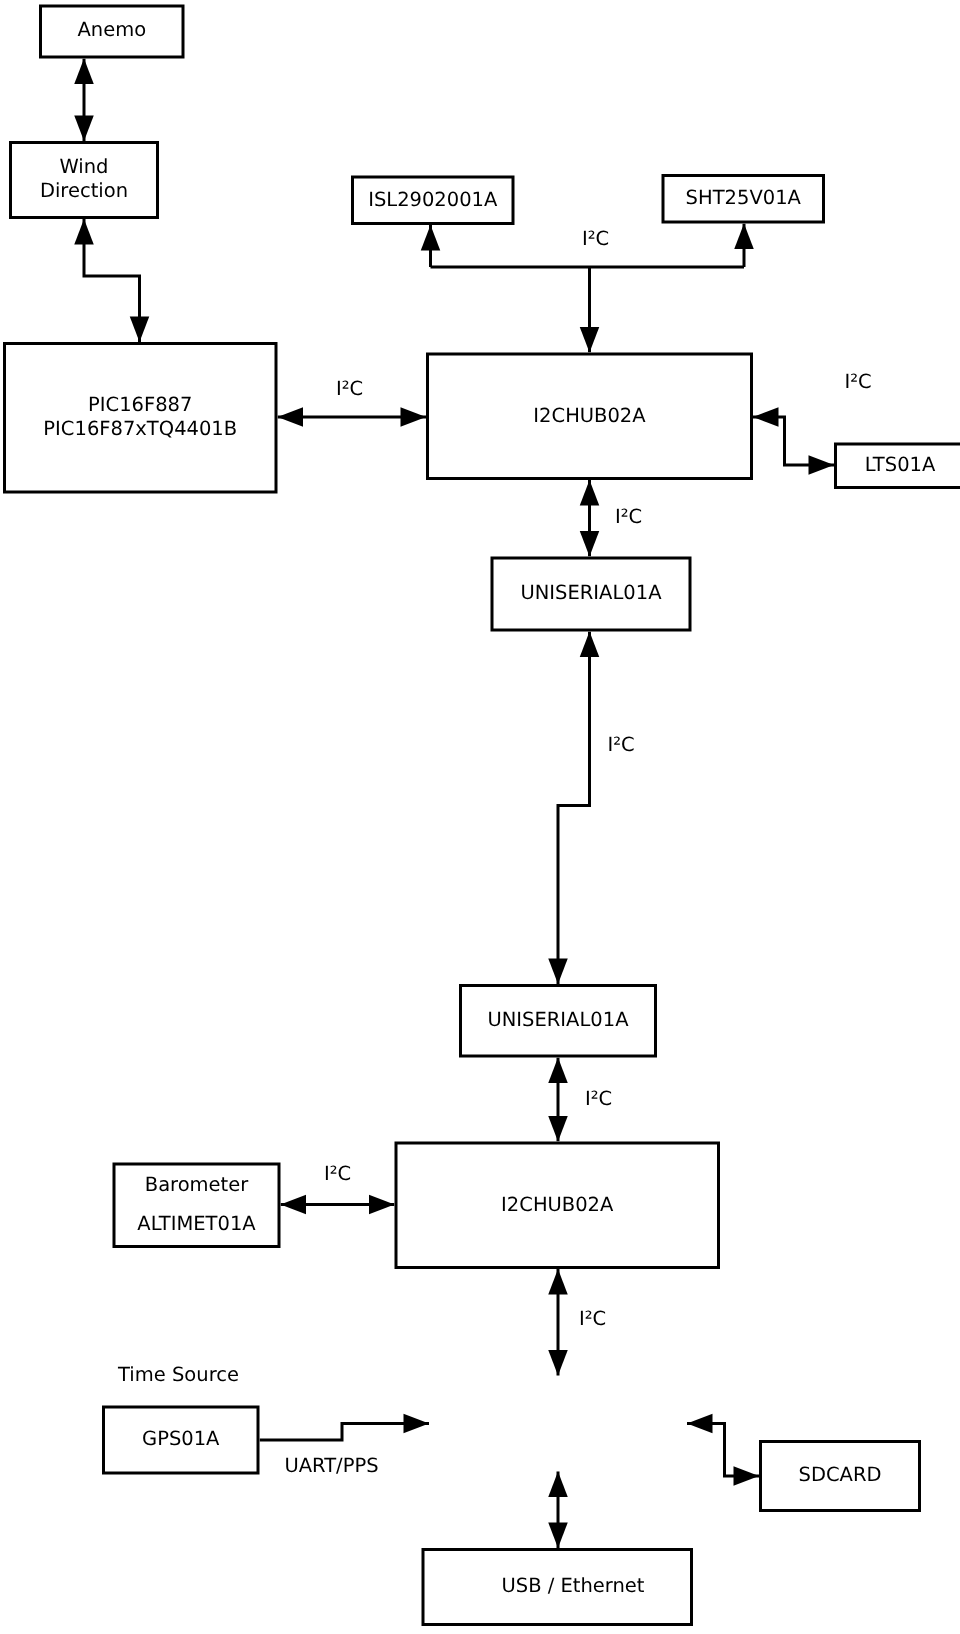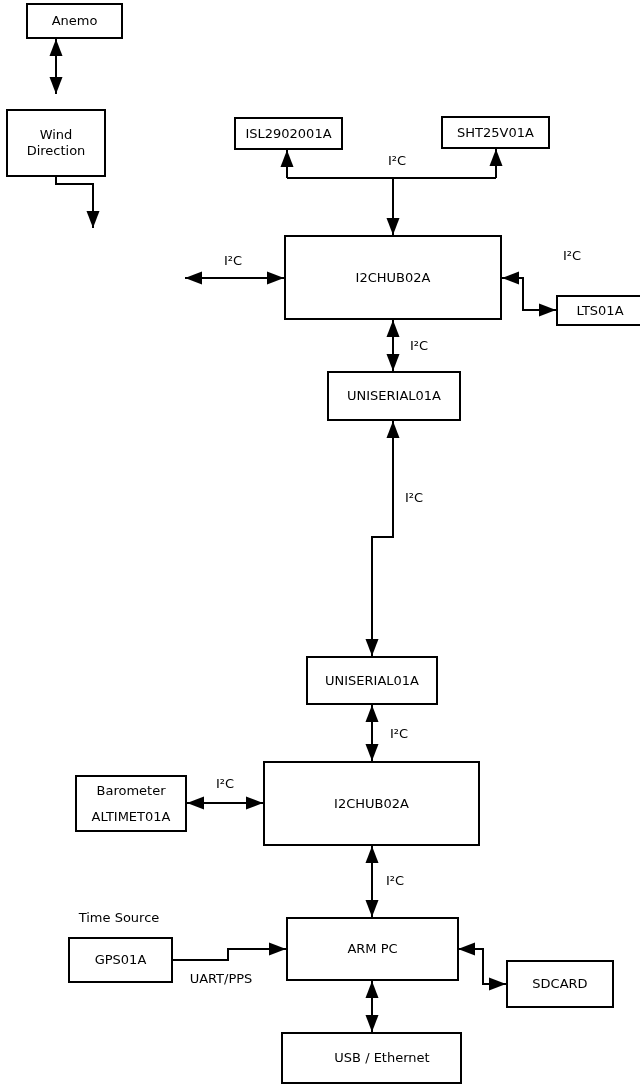--- a/index.html
+++ b/index.html
@@ -99,7 +99,7 @@
 <div class="node" style="left: 7px; top: 3px; width: 97px; height: 36px; margin-left: 19px;">
       <div>Anemo</div>
     </div>
-    <div class="node" style="left: 6px; top: 94px; width: 100px; height: 68px; margin-top: 15px;">
+    <div class="node" style="left: 6px; top: 94px; width: 100px; height: 52px;">
       <div>Wind</div>
       <div>Direction</div>
     </div>

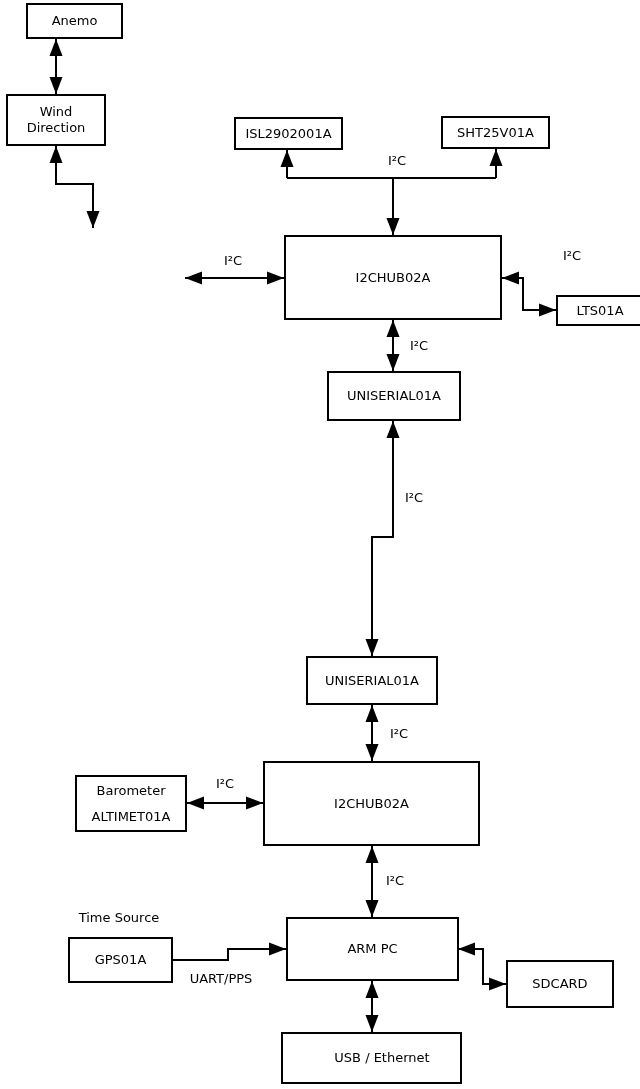--- a/index.html
+++ b/index.html
@@ -103,6 +103,10 @@
       <div>Wind</div>
       <div>Direction</div>
     </div>
+    <div class="node" style="left: 2px; top: 228px; width: 183px; height: 101px;">
+      <div>PIC16F887</div>
+      <div>PIC16F87xTQ4401B</div>
+    </div>
     <div class="node" style="left: 234px; top: 117px; width: 109px; height: 33px;">
       <div>ISL2902001A</div>
     </div>

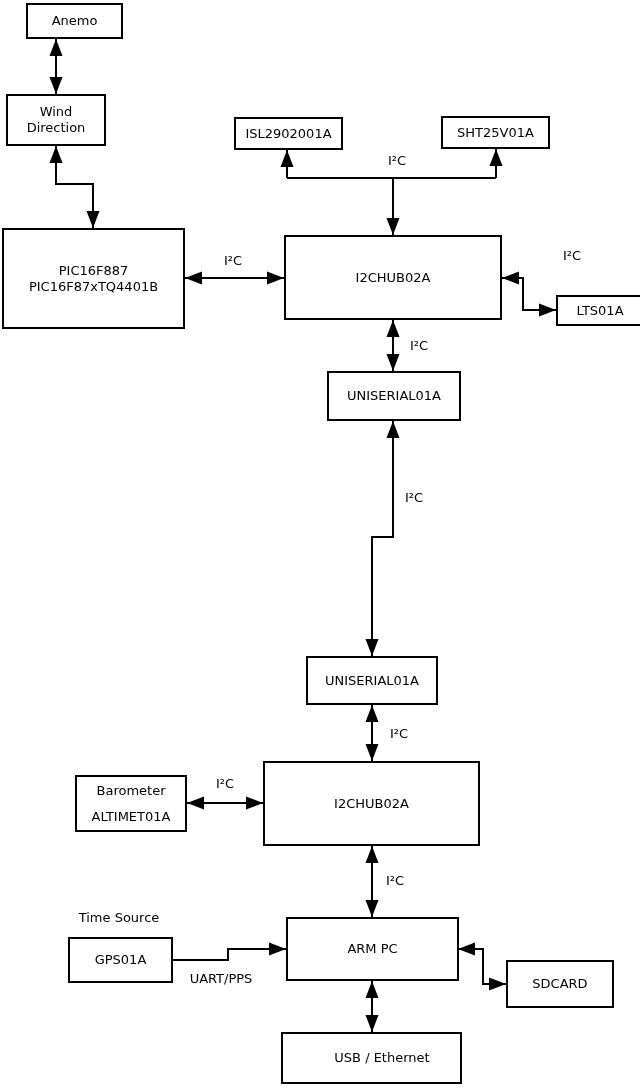--- a/index.html
+++ b/index.html
@@ -135,9 +135,6 @@
     <div class="node" style="left: 68px; top: 937px; width: 105px; height: 46px;">
       <div>GPS01A</div>
     </div>
-    <div class="node" style="left: 286px; top: 917px; width: 173px; height: 64px;">
-      <div>ARM PC</div>
-    </div>
     <div class="node" style="left: 506px; top: 960px; width: 108px; height: 48px; justify-content: center;">
       <div>SDCARD</div>
     </div>

